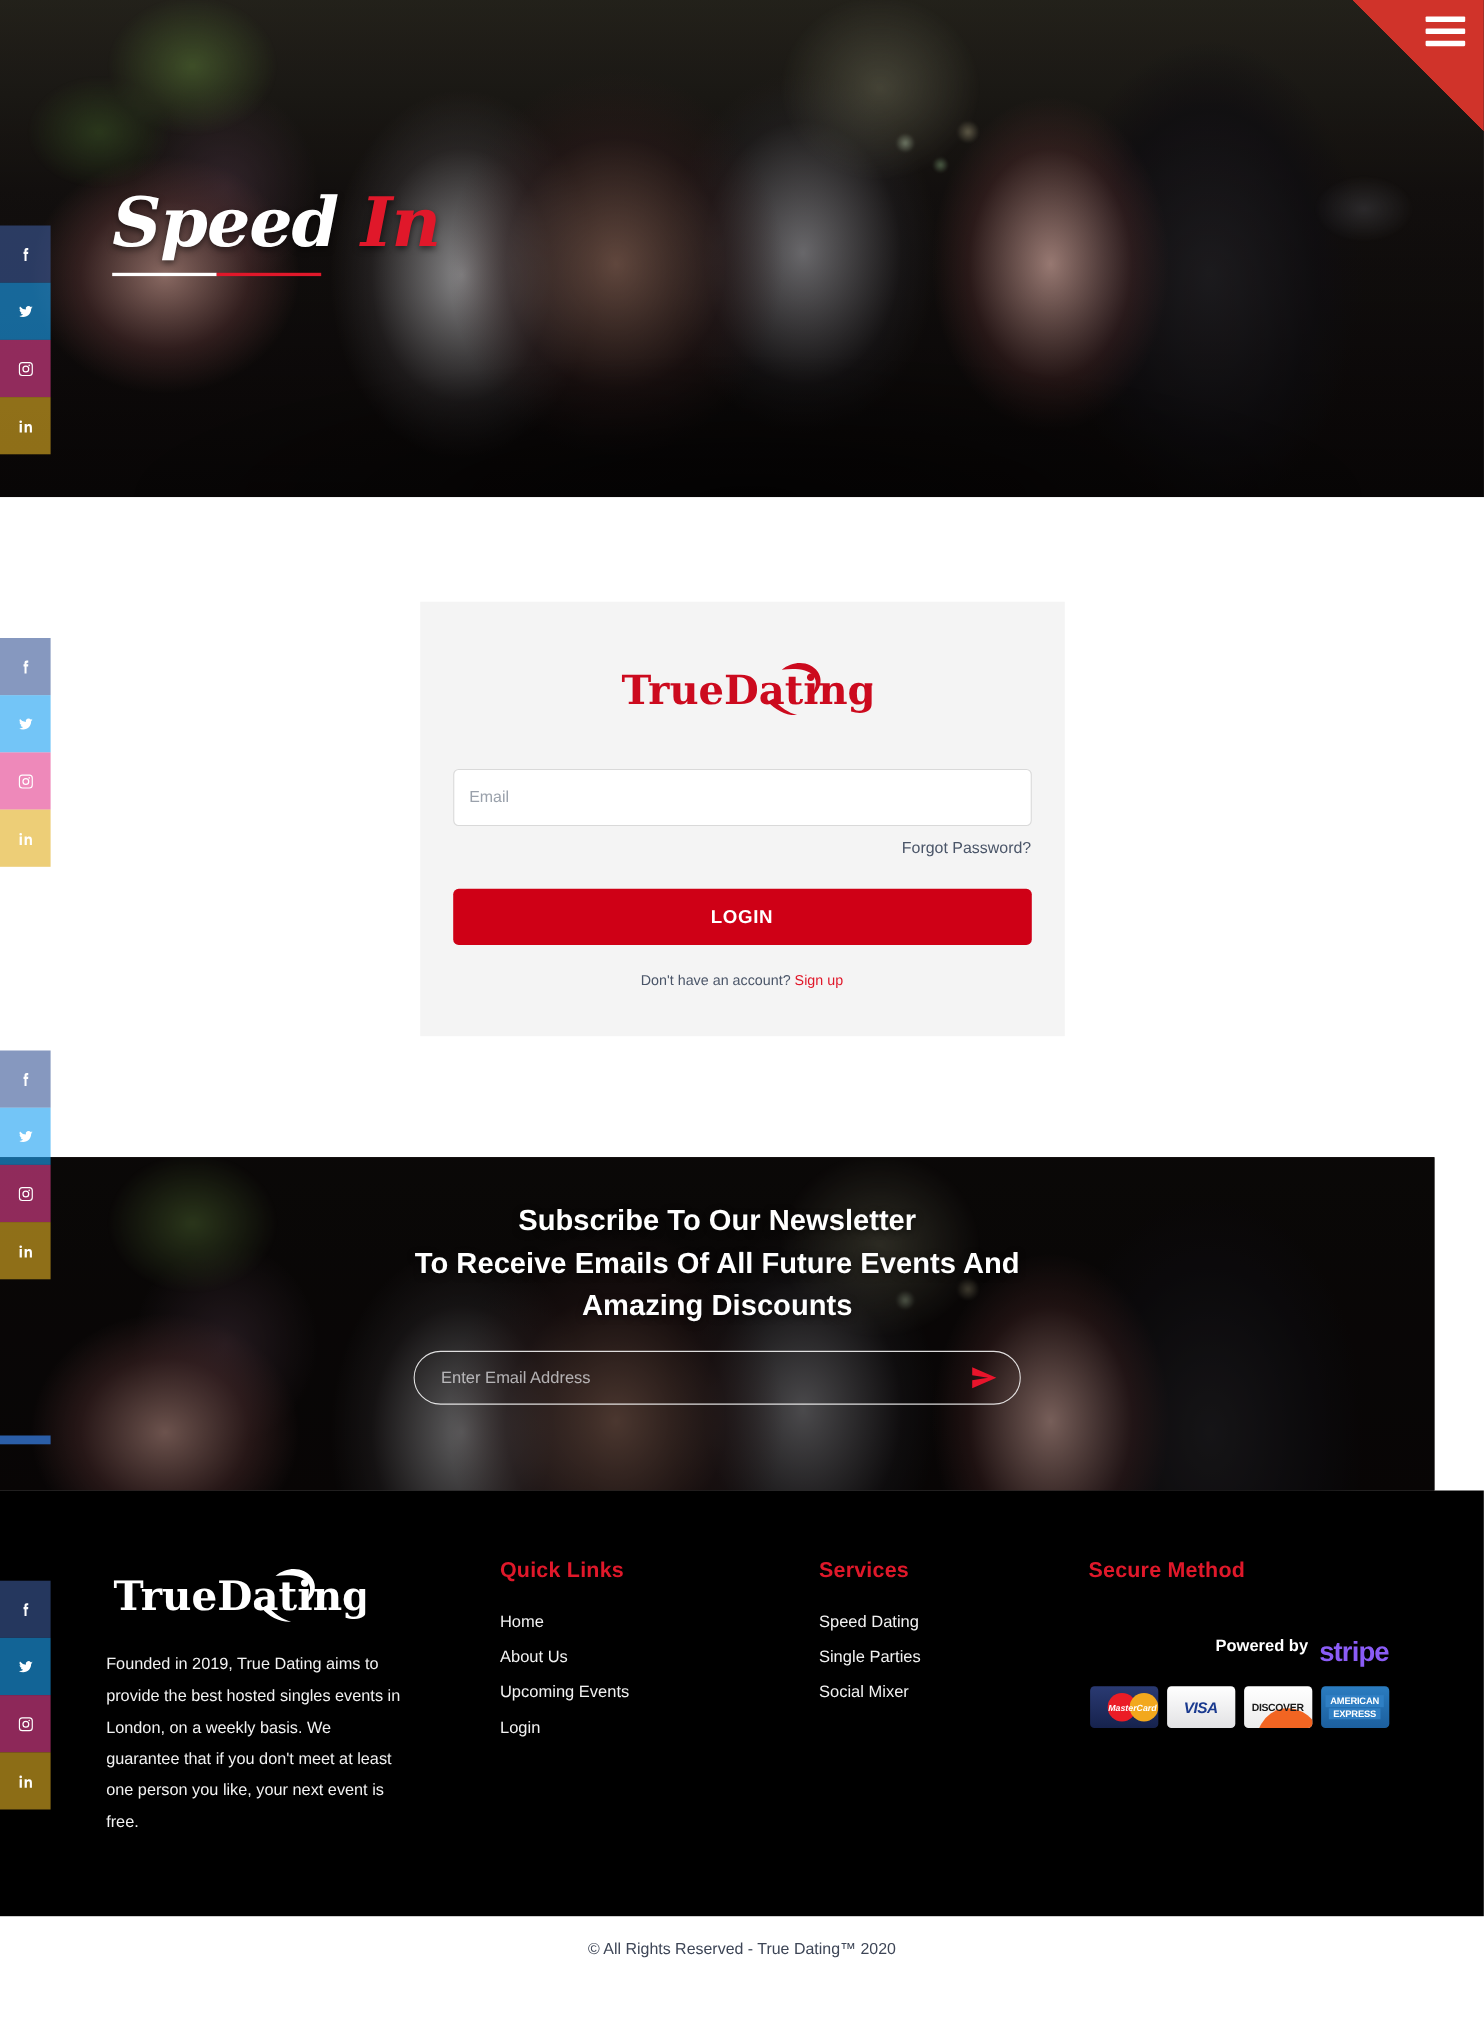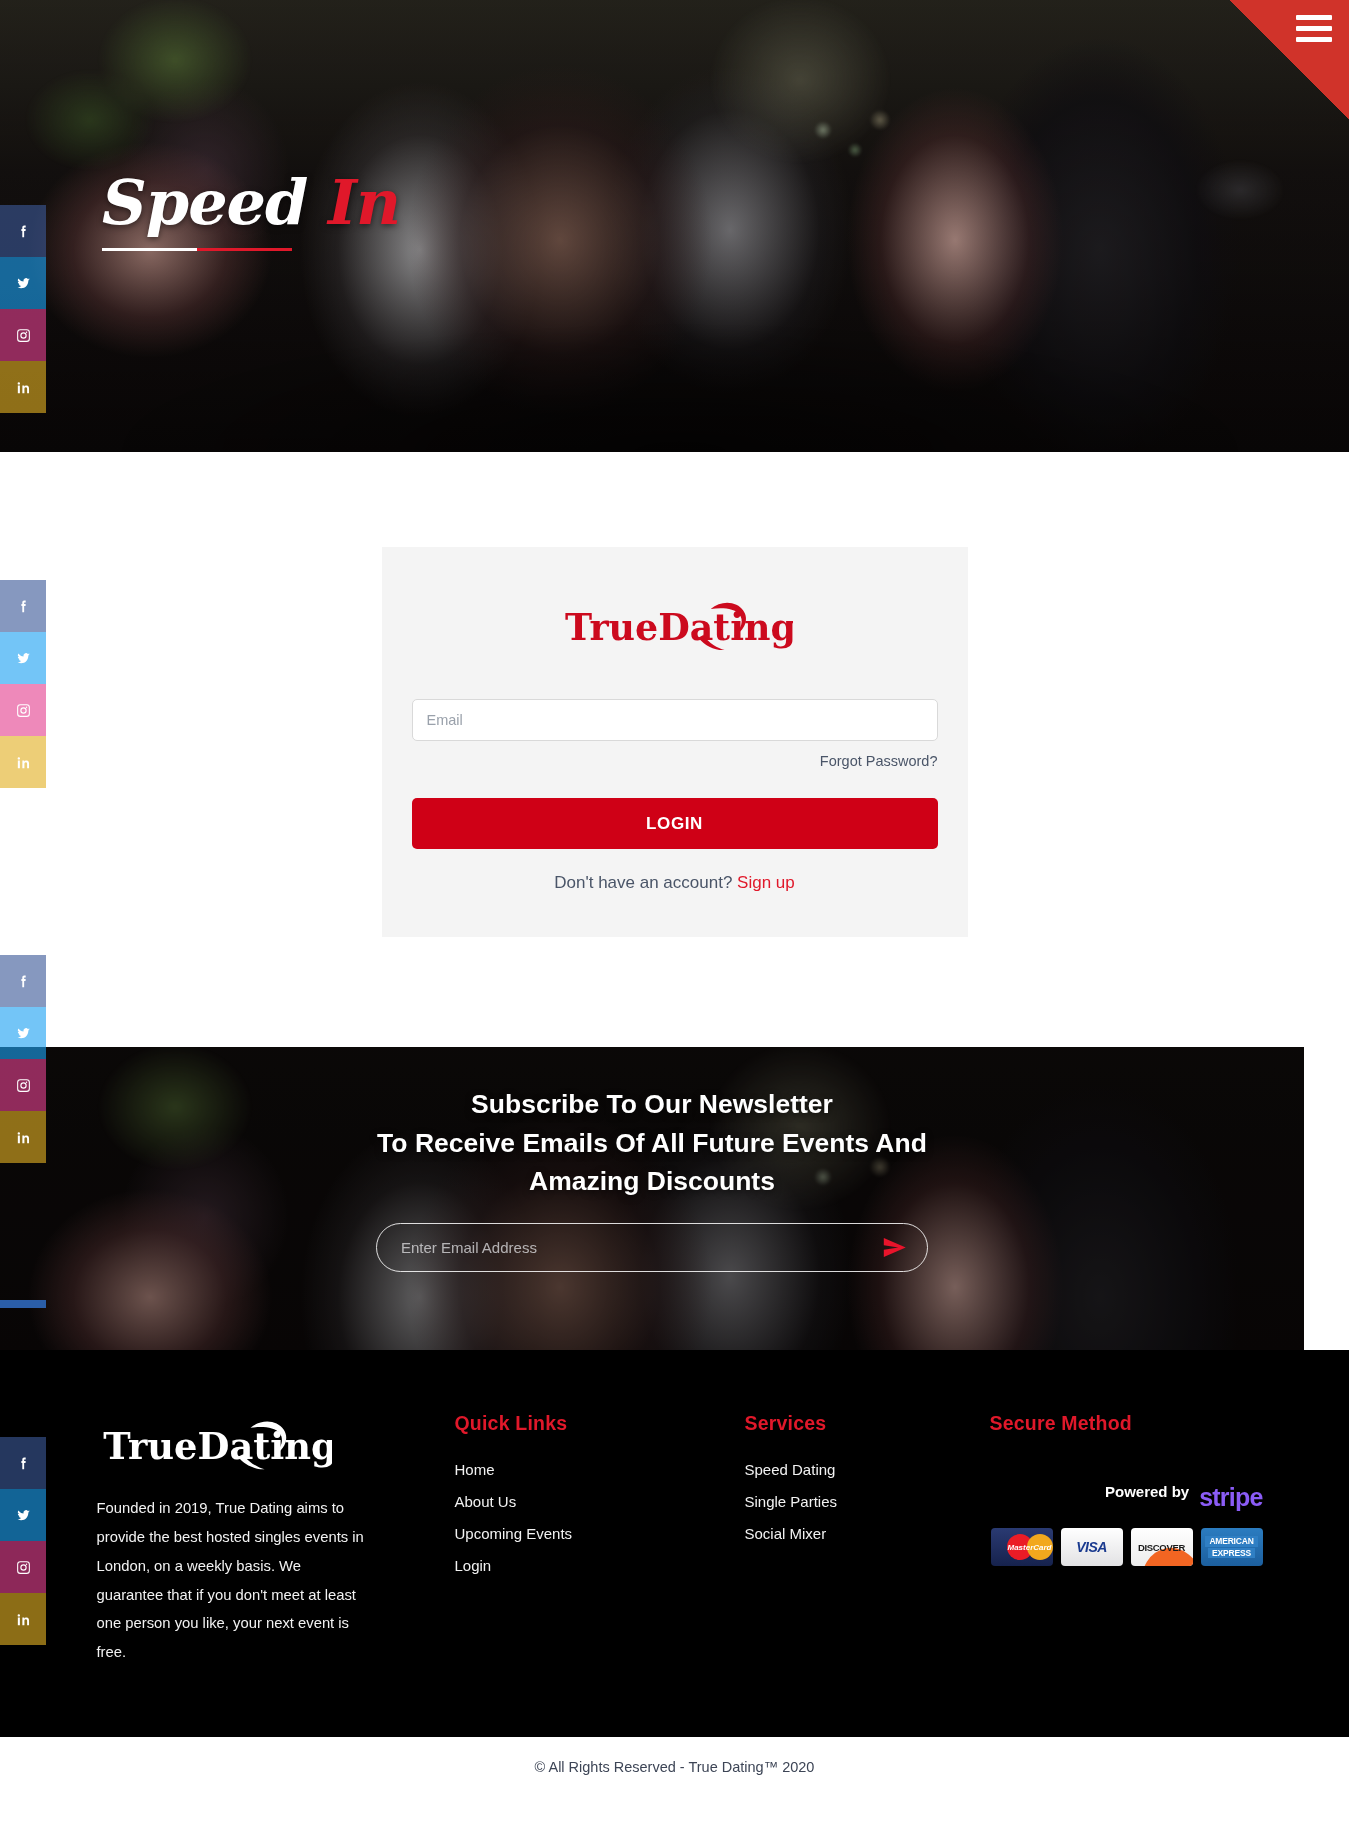--- a/index.html
+++ b/index.html
@@ -155,7 +155,7 @@
   .field {
     display: block;
     width: 526px;
-    height: 42px;
+    height: 52px;
     margin: 0 auto 17px auto;
     padding: 0 14px;
     background: #ffffff;

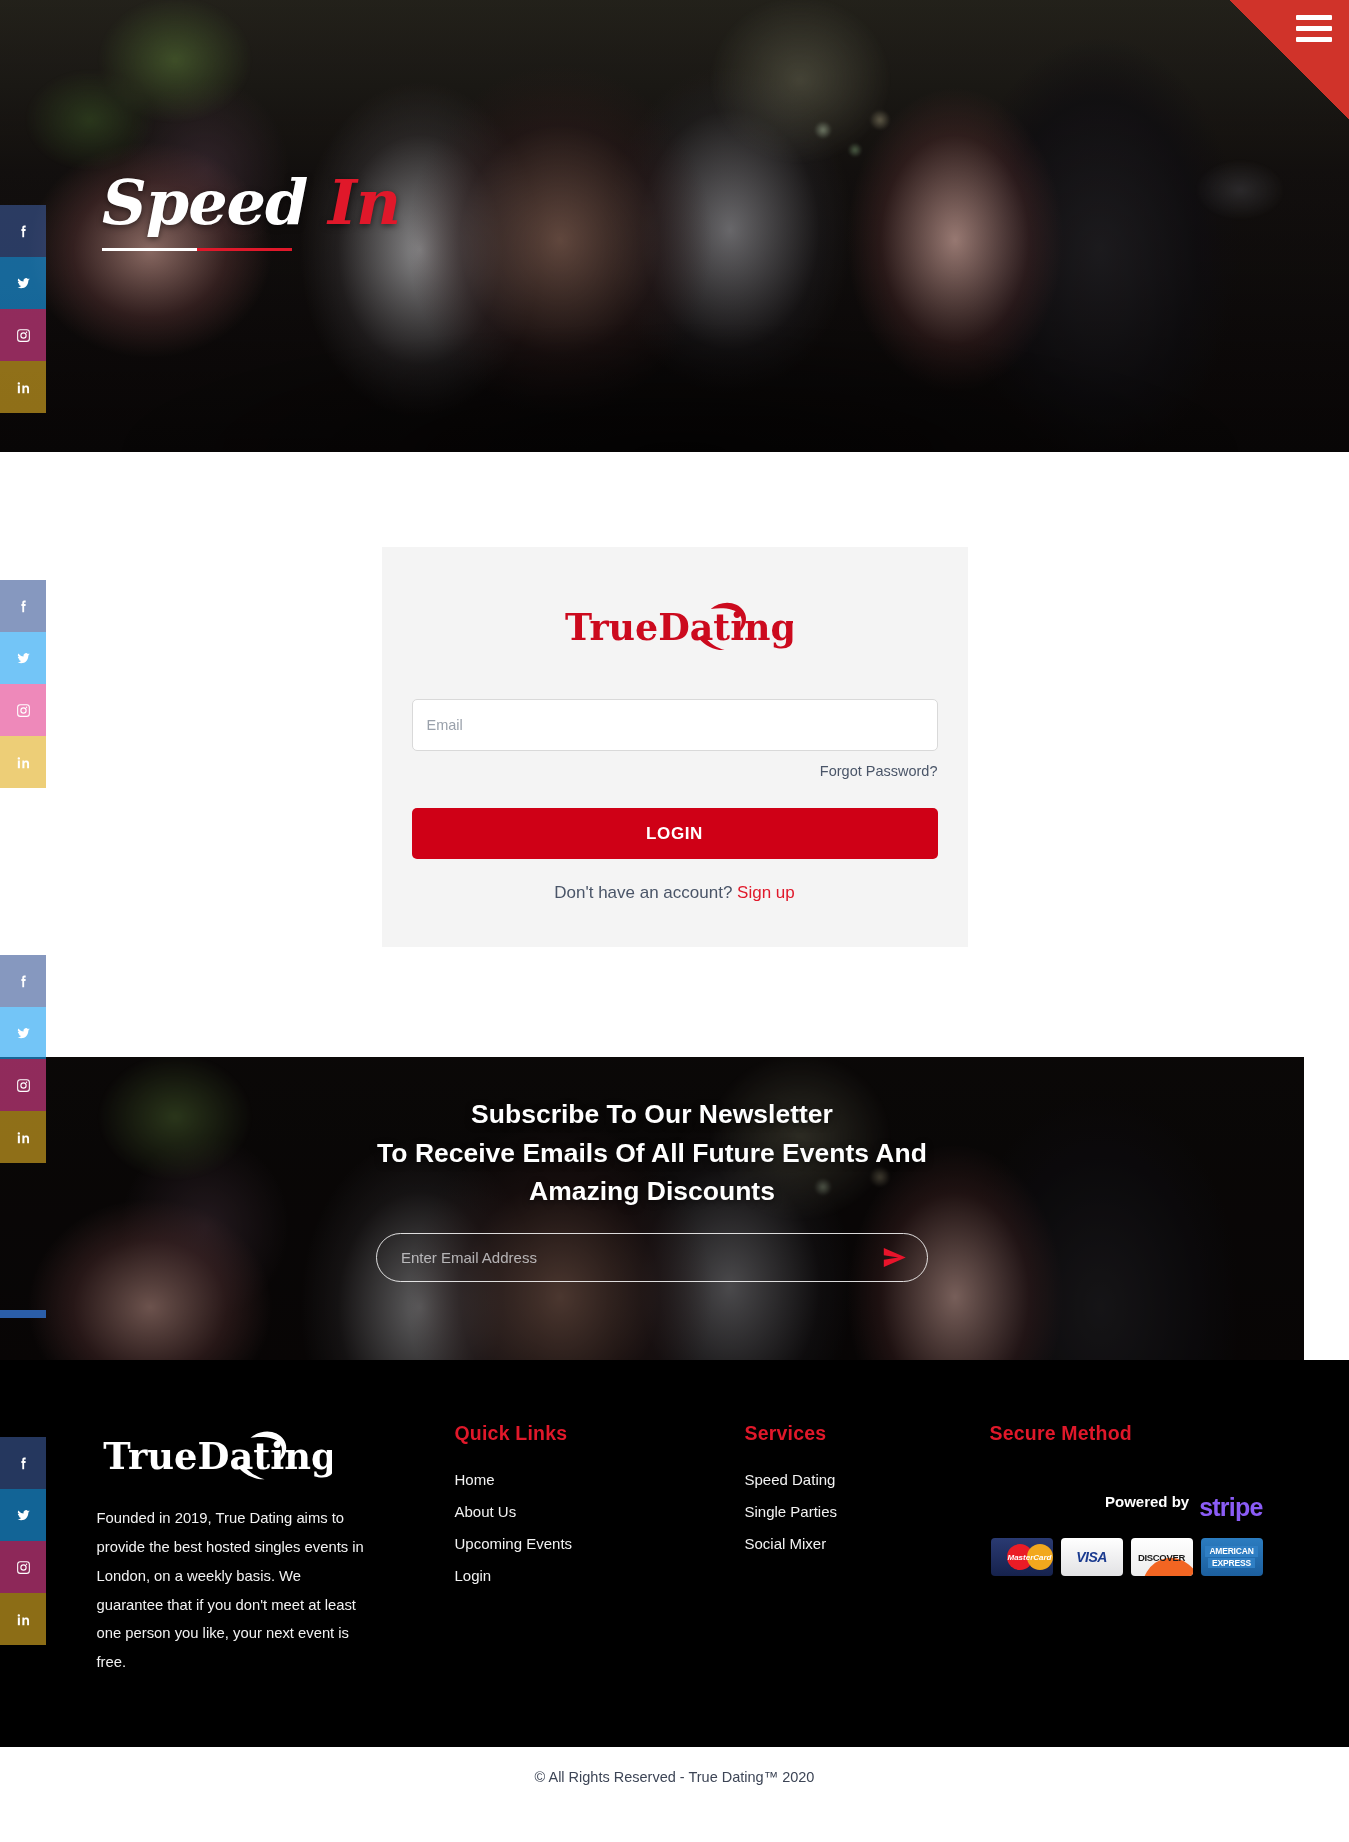--- a/index.html
+++ b/index.html
@@ -198,7 +198,7 @@
   .signup-row {
     margin-top: 24px;
     text-align: center;
-    font-size: 17px;
+    font-size: 13px;
     color: #4a5568;
   }
   .signup-row .sign-up-link {

